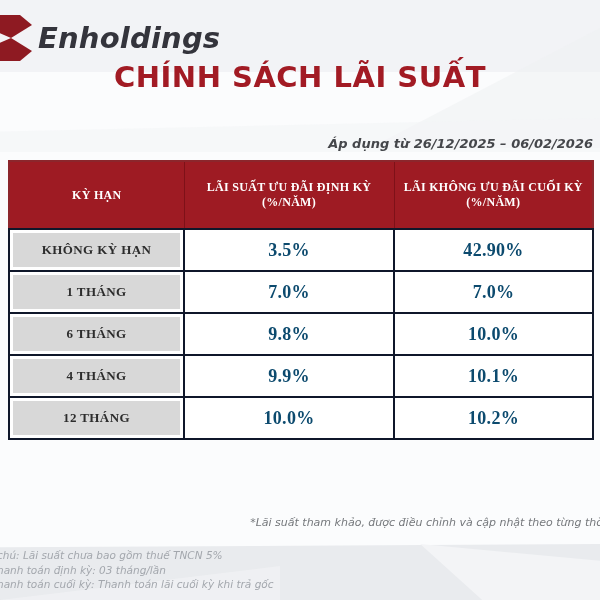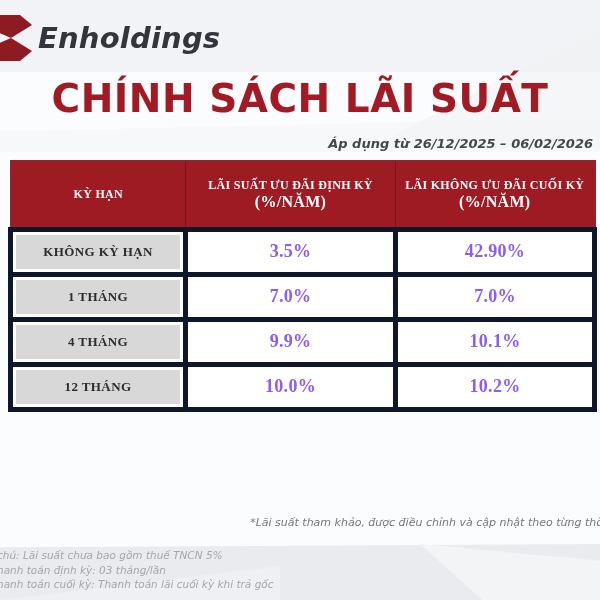--- a/index.html
+++ b/index.html
@@ -50,9 +50,9 @@
   }
 
   .page-title {
-    position: absolute; left: 0; top: 76px; width: 600px;
+    position: absolute; left: 0; top: 60px; width: 600px;
     text-align: center;
-    font-size: 39px; font-weight: bold; color: #a21b24; letter-spacing: 0.5px;
+    font-size: 29px; font-weight: bold; color: #a21b24; letter-spacing: 0.5px;
   }
   .effective {
     position: absolute; right: 7px; top: 136px;

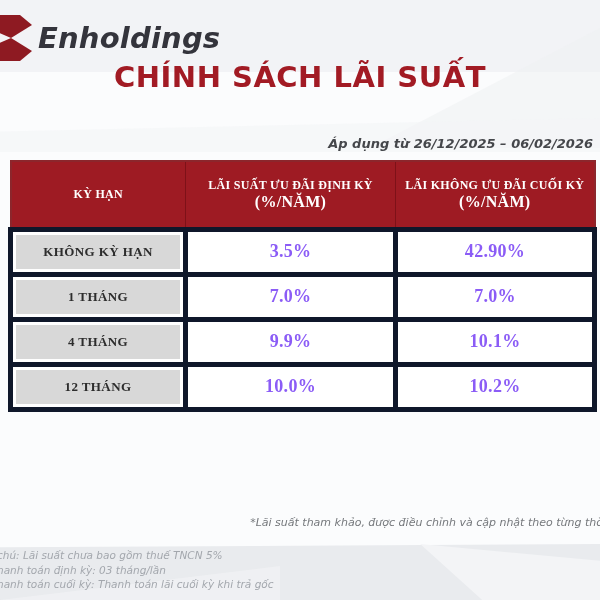--- a/index.html
+++ b/index.html
@@ -77,7 +77,7 @@
     font-size: 12px; font-weight: bold; letter-spacing: 0.3px;
     border: 1px solid #7e1118;
   }
-  th.hdr .sub { font-size: 16px; }
+  th.hdr .sub { font-size: 12px; }
 
   td.cell { border: 5px solid #0f172a; height: 40px; background: #ffffff; vertical-align: middle; }
   td.term-cell { padding: 0; }

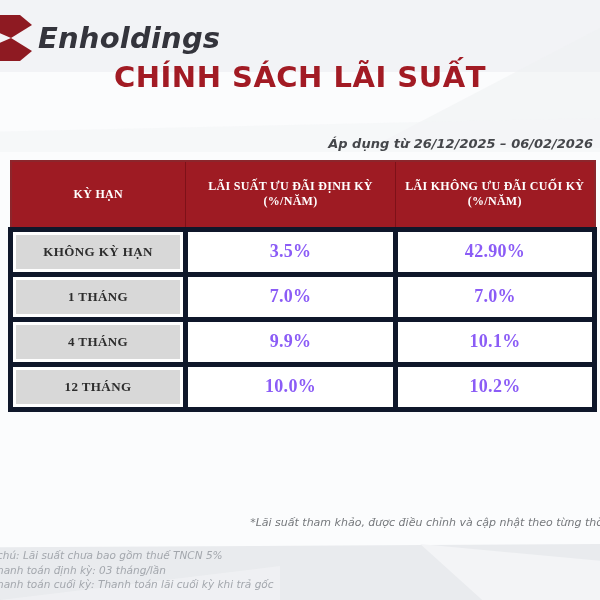--- a/index.html
+++ b/index.html
@@ -79,7 +79,7 @@
   }
   th.hdr .sub { font-size: 12px; }
 
-  td.cell { border: 5px solid #0f172a; height: 40px; background: #ffffff; vertical-align: middle; }
+  td.cell { border: 2px solid #0f172a; height: 40px; background: #ffffff; vertical-align: middle; }
   td.term-cell { padding: 0; }
   .term-box {
     margin: 3px; height: 34px; line-height: 34px;

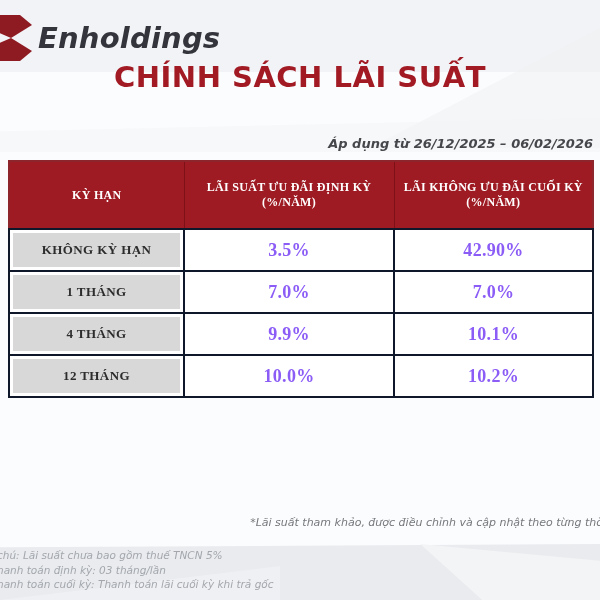--- a/index.html
+++ b/index.html
@@ -89,7 +89,7 @@
   }
   td.rate-cell {
     text-align: center;
-    font-size: 18px; font-weight: bold; color: #8b5cf6;
+    font-size: 18px; font-weight: bold; color: #0c4a6e;
     letter-spacing: 0.3px;
     margin-left: 24px;
   }

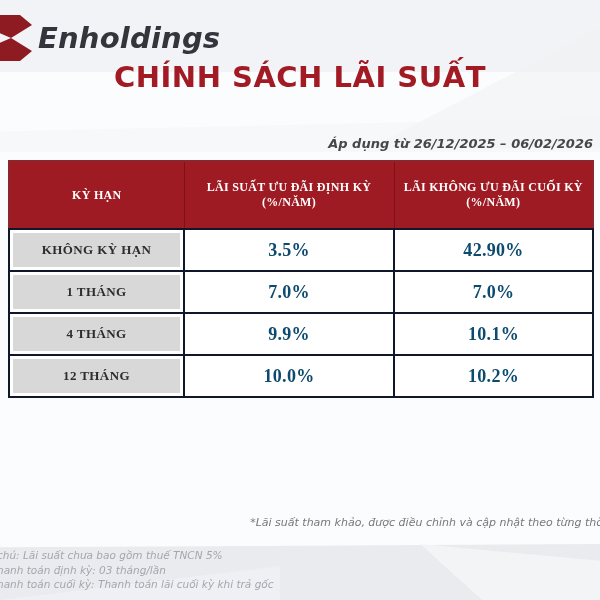--- a/index.html
+++ b/index.html
@@ -165,6 +165,13 @@
       </tr>
       <tr>
         <td class="cell term-cell">
+          <div class="term-box">6 THÁNG</div>
+        </td>
+        <td class="cell rate-cell">9.8%</td>
+        <td class="cell rate-cell">10.0%</td>
+      </tr>
+      <tr>
+        <td class="cell term-cell">
           <div class="term-box">4 THÁNG</div>
         </td>
         <td class="cell rate-cell">9.9%</td>

